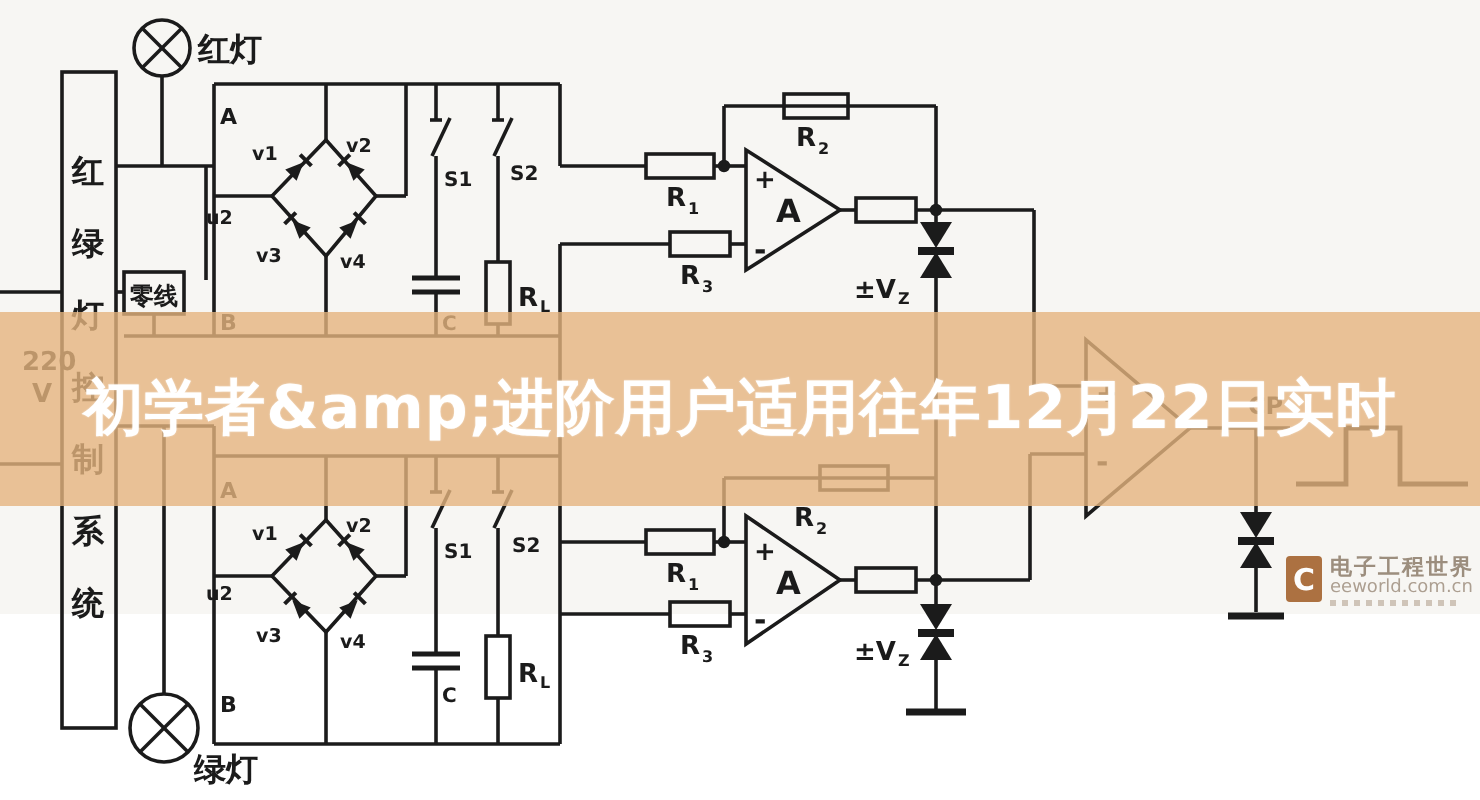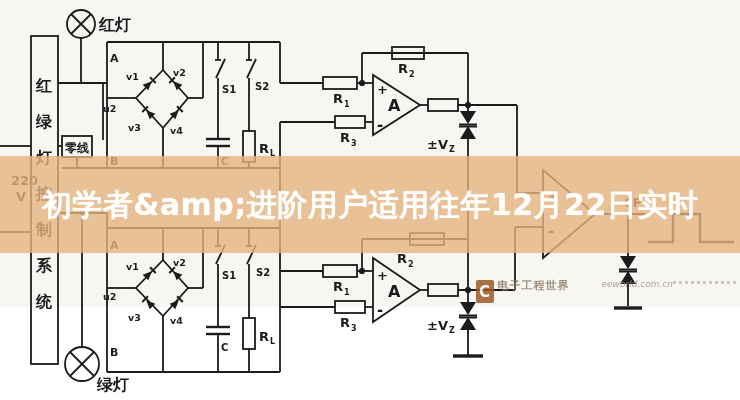--- a/index.html
+++ b/index.html
@@ -31,7 +31,7 @@
     font-size:15px;display:flex;align-items:center;justify-content:center;
     border-radius:2px;
   }
-  .wm-text{display:flex;flex-direction:row;line-height:1.05;}
+  .wm-text{display:flex;flex-direction:column;line-height:1.05;}
   .wm-site{font-size:11px;font-weight:bold;color:#8d7c6a;letter-spacing:1px;}
   .wm-domain{font-size:9px;font-style:italic;color:#a09080;margin-left:32px;}
   .wm-tagline{margin-top:1px;height:3px;width:64px;

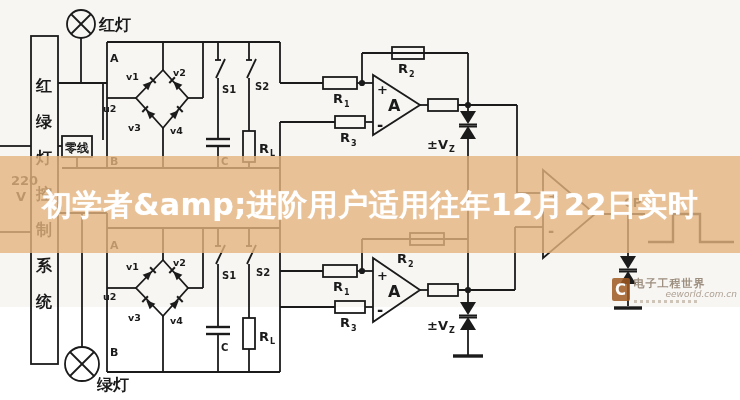--- a/index.html
+++ b/index.html
@@ -33,7 +33,7 @@
   }
   .wm-text{display:flex;flex-direction:column;line-height:1.05;}
   .wm-site{font-size:11px;font-weight:bold;color:#8d7c6a;letter-spacing:1px;}
-  .wm-domain{font-size:9px;font-style:italic;color:#a09080;margin-left:32px;}
+  .wm-domain{font-size:9px;color:#a09080;}
   .wm-tagline{margin-top:1px;height:3px;width:64px;
     background:repeating-linear-gradient(90deg,#c9bcae 0 3px,transparent 3px 6px);}
 </style>

